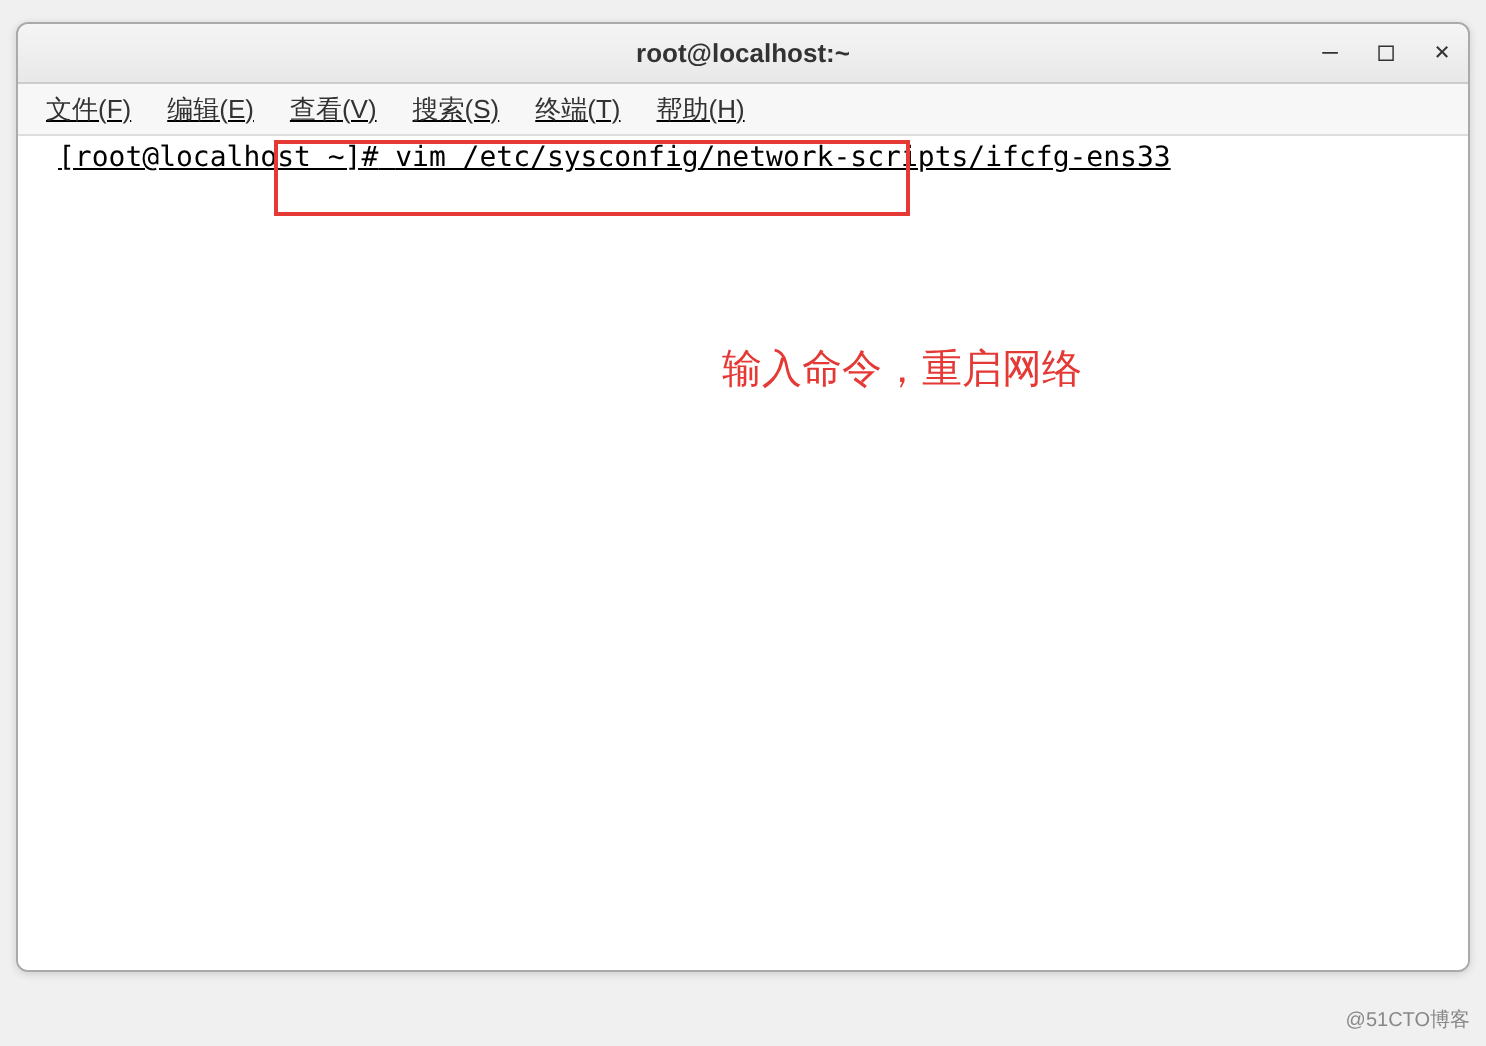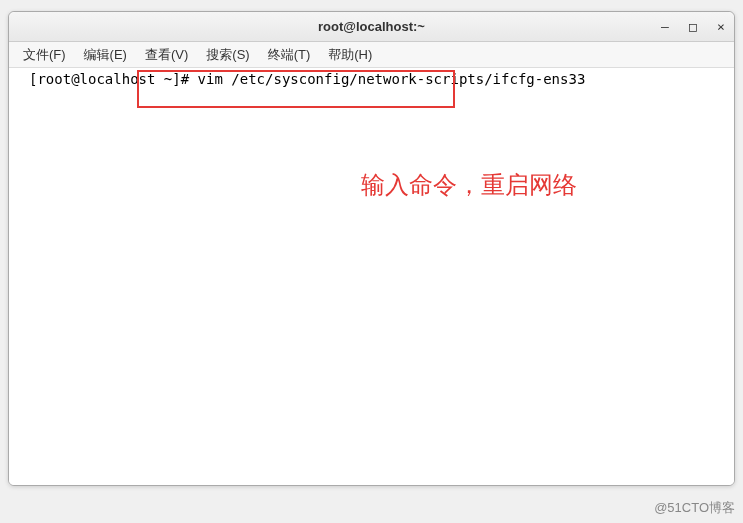--- a/index.html
+++ b/index.html
@@ -23,6 +23,7 @@
       display: flex;
       flex-direction: column;
       overflow: hidden;
+      text-decoration: underline;
     }
     .titlebar {
       height: 30px;

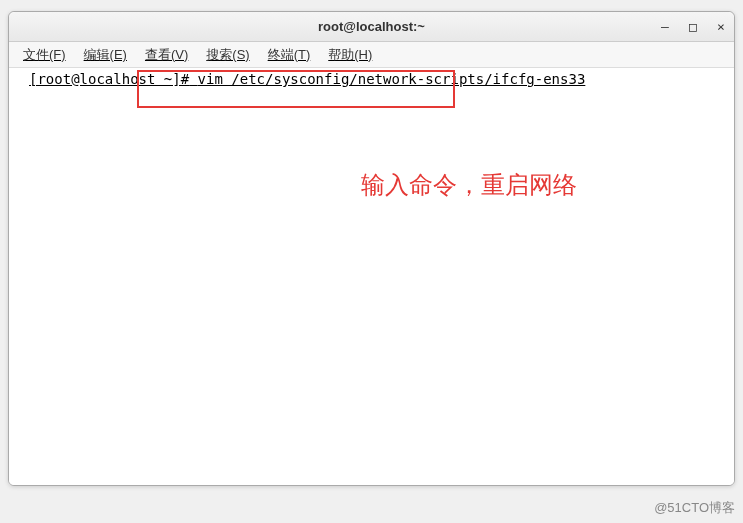--- a/index.html
+++ b/index.html
@@ -102,7 +102,7 @@
       position: absolute;
       color: #e53935;
       font-family: "SimSun", "Songti SC", serif;
-      font-size: 24px;
+      font-size: 20px;
       pointer-events: none;
     }
     .watermark {

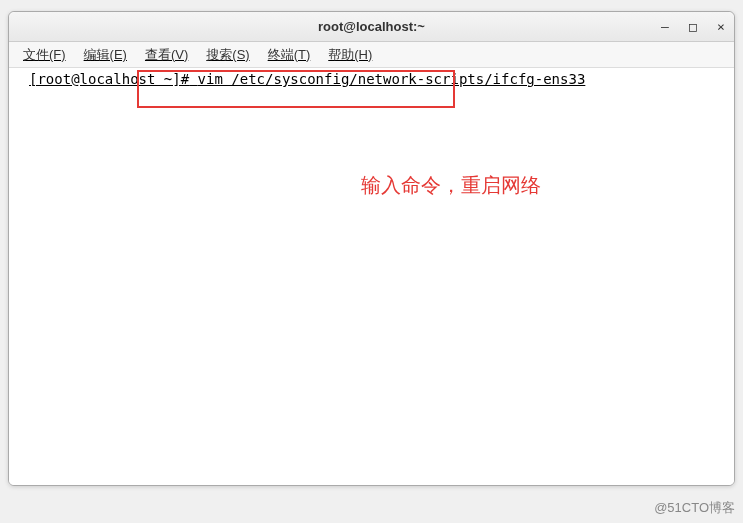--- a/index.html
+++ b/index.html
@@ -109,7 +109,7 @@
       position: absolute;
       right: 8px;
       bottom: 6px;
-      font-size: 13px;
+      font-size: 10px;
       color: #888;
       font-family: sans-serif;
     }

